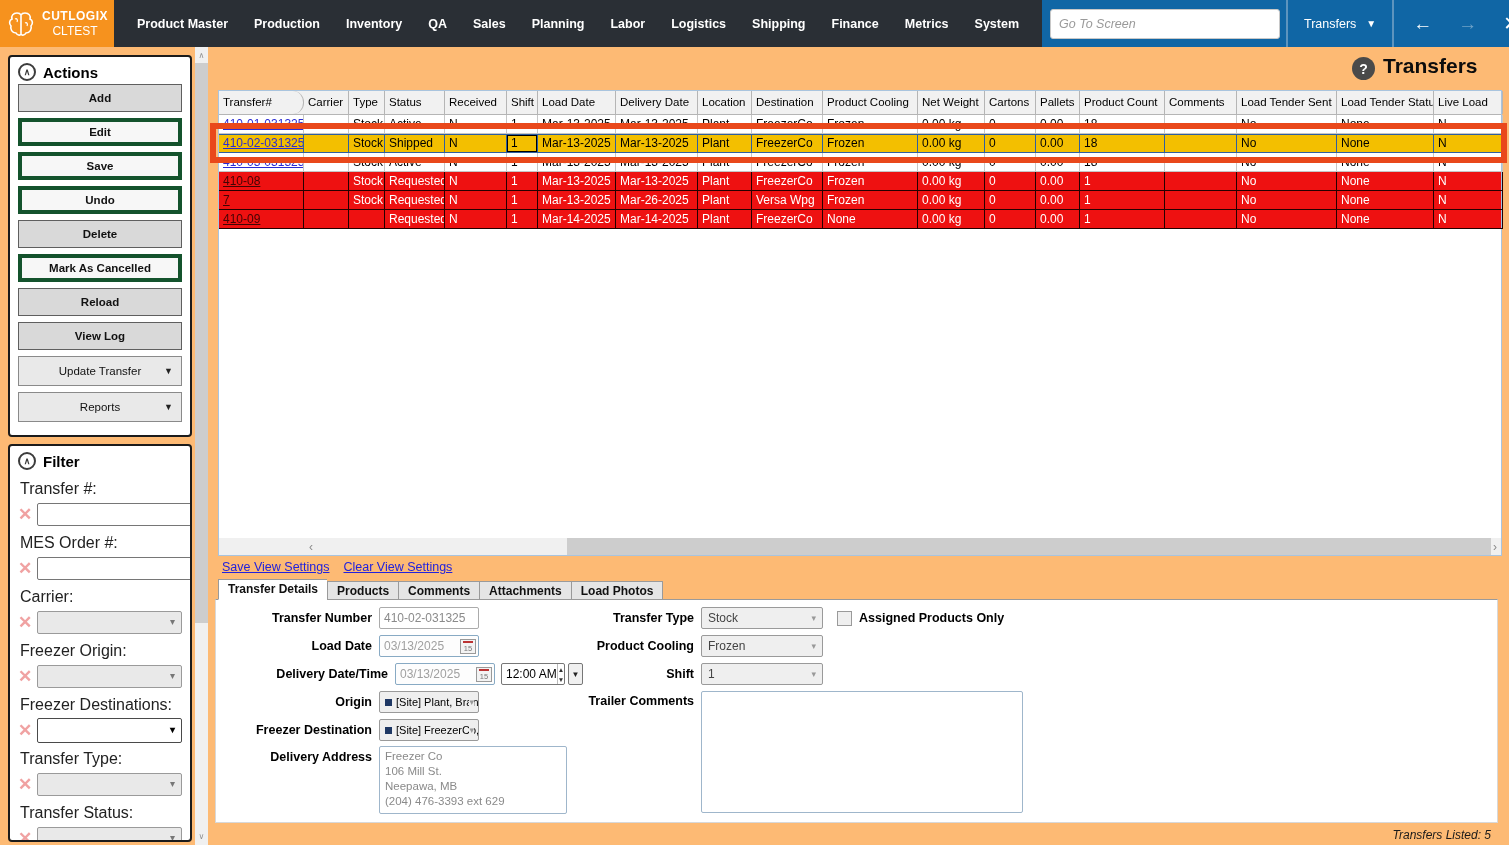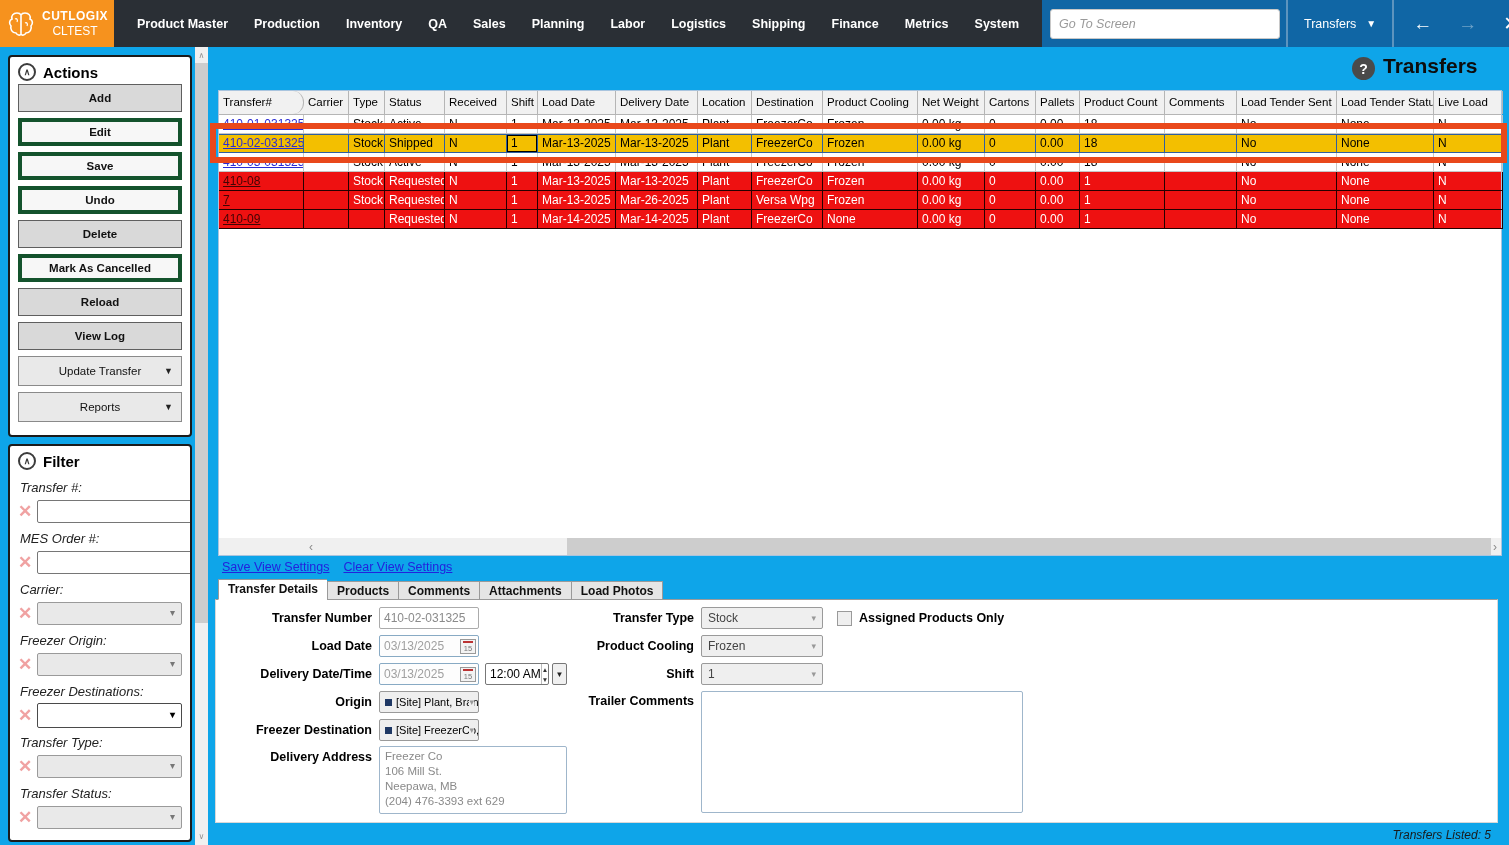--- a/index.html
+++ b/index.html
@@ -5,7 +5,7 @@
   * { margin:0; padding:0; box-sizing:border-box; }
   html,body { width:1509px; height:845px; overflow:hidden; background:#fff;
     font-family:"Liberation Sans", sans-serif; }
-  .screen { position:relative; width:1509px; height:845px; background:#0ea5e9; }
+  .screen { position:relative; width:1509px; height:845px; background:#fdba74; }
 
   
   .topbar { position:absolute; left:0; top:0; width:1509px; height:47px; display:flex; background:#2a2f35; }

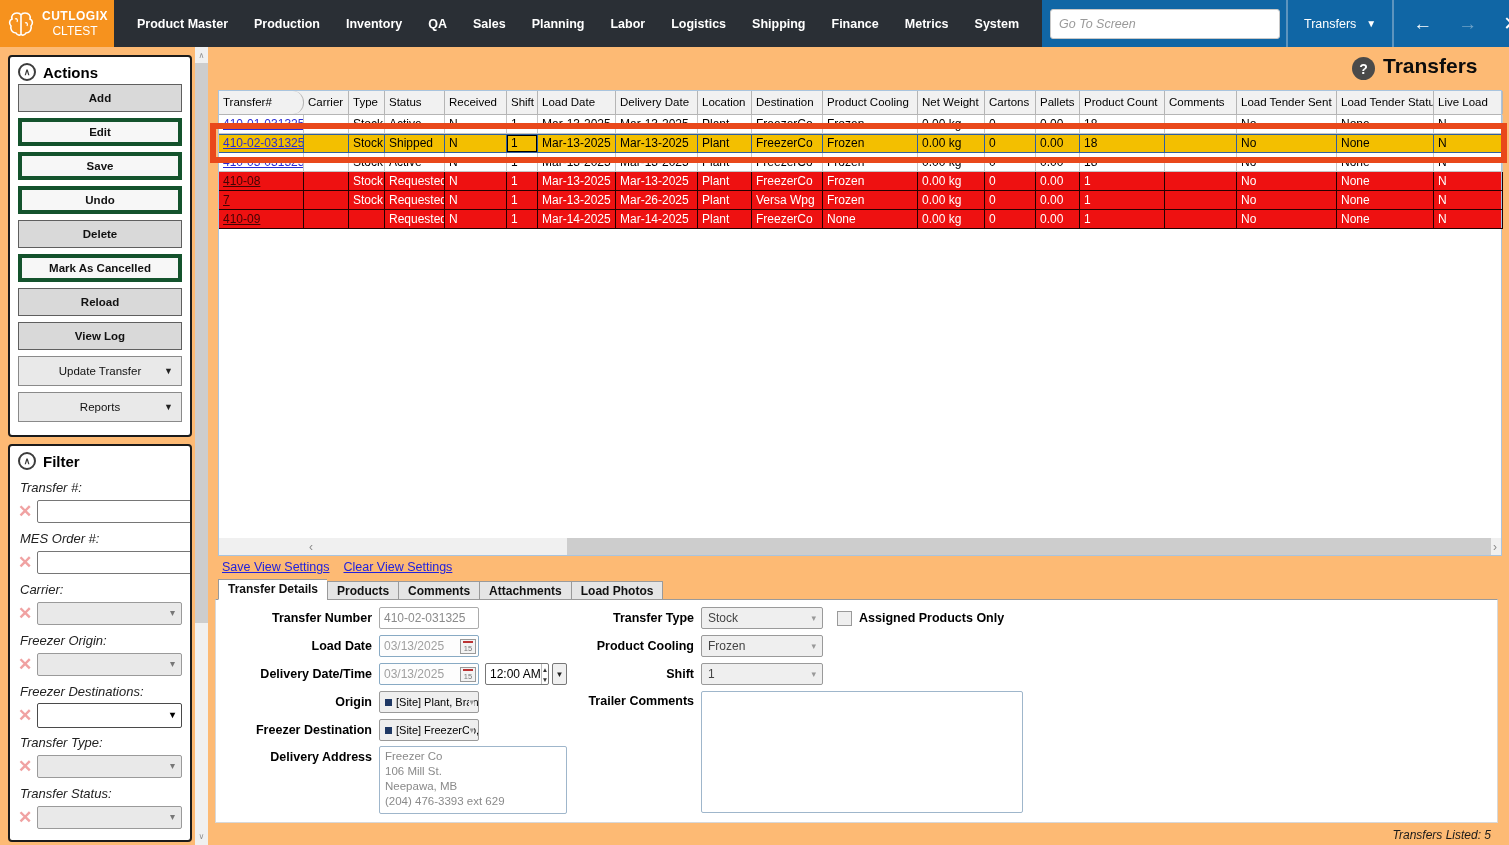--- a/index.html
+++ b/index.html
@@ -40,7 +40,7 @@
   .abtn.drop .dcaret { position:absolute; right:8px; font-size:9px; color:#222; }
 
   .filter-panel { top:444px; height:398px; overflow:hidden; }
-  .ffield-label { font-size:13px; color:#222; margin:7px 10px 4px 10px;font-style:italic; }
+  .ffield-label { font-size:16px; color:#222; margin:7px 10px 4px 10px; }
   .ffield-row { display:flex; align-items:center; gap:5px; margin:0 8px 4px 8px; height:25px; }
   .clear-x { color:#f0a2a2; font-size:17px; font-weight:bold; line-height:1; cursor:pointer; flex:none; }
   .finput { flex:1; height:23px; border:1px solid #767676; border-radius:2px; font-size:12px; padding:0 4px; background:#fff; }

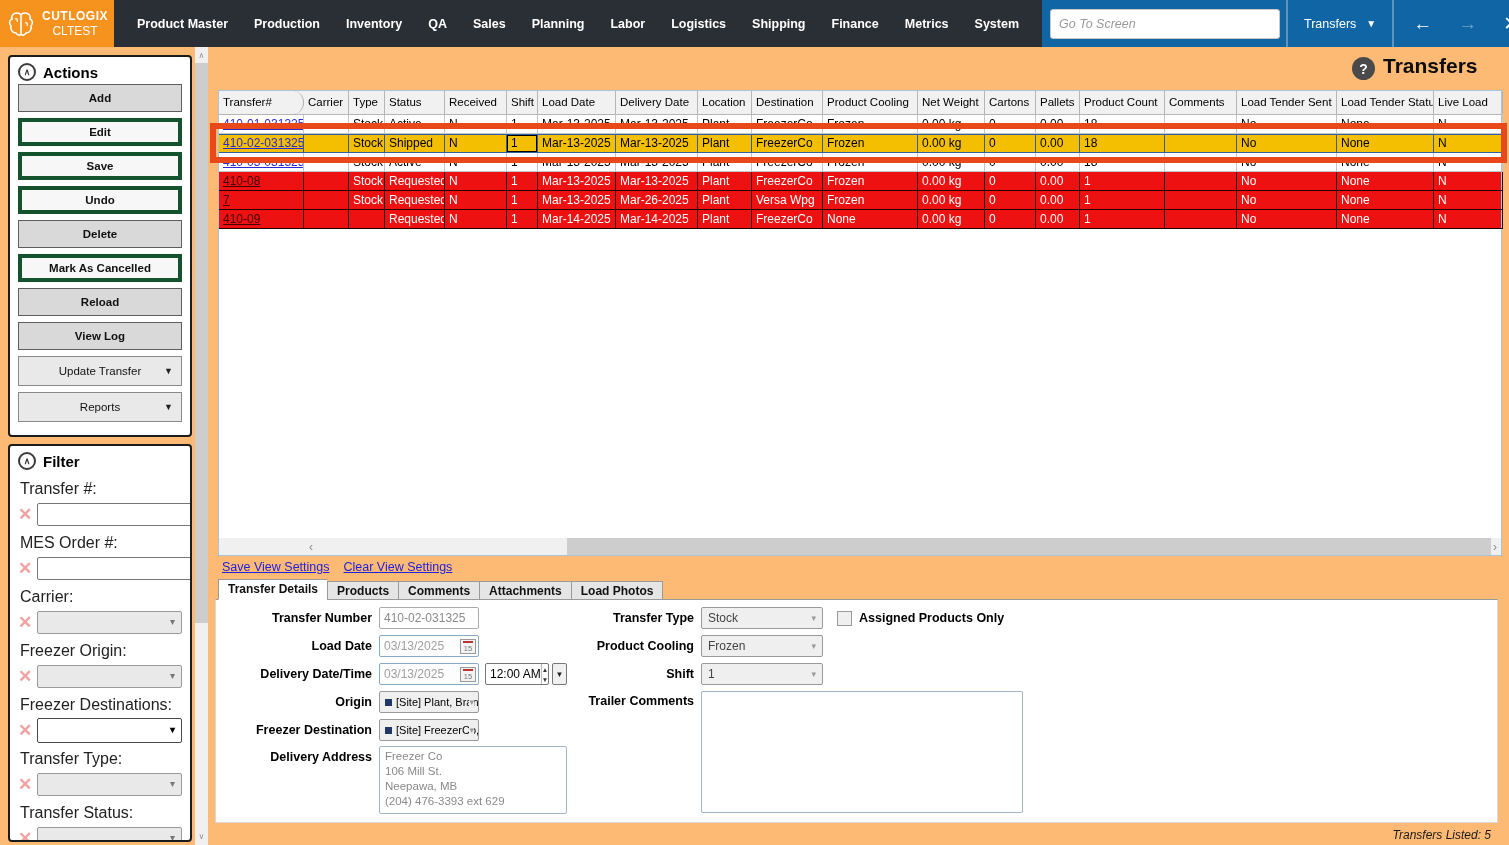--- a/index.html
+++ b/index.html
@@ -461,7 +461,7 @@
       </div>
     </div>
 
-    <div class="frow" style="left:8px; top:63px;">
+    <div class="frow" style="left:24px; top:63px;">
       <span class="flabel l-left">Delivery Date/Time</span>
       <div class="dinput">
         <span class="dtext">03/13/2025</span>

